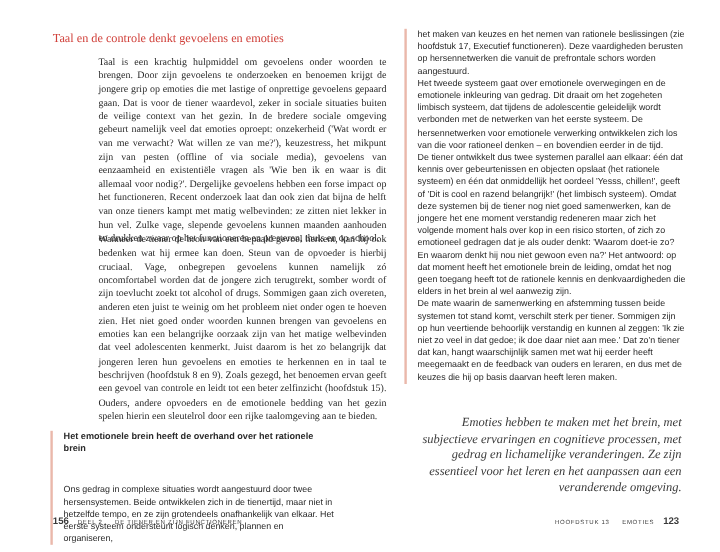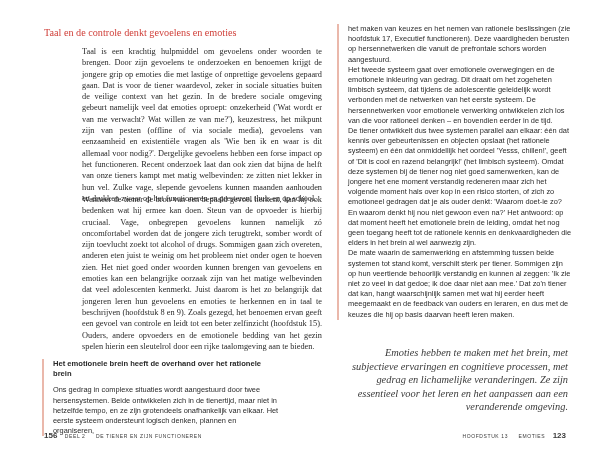--- a/index.html
+++ b/index.html
@@ -31,7 +31,7 @@
     font-family:"Liberation Sans", sans-serif; font-size:7.4px; line-height:10.2px; color:#2a2a2a;
   }
   .box-left { left:42px; top:359px; width:226px; }
-  .box-left .box-title { font-weight:bold; margin-bottom:6px; font-size:7.6px; }
+  .box-left .box-title { font-weight:bold; margin-bottom:24px; font-size:7.6px; }
   .box-right { left:337px; top:24px; width:225px; top:24px; }
   .box-right p { margin:0; }
 

